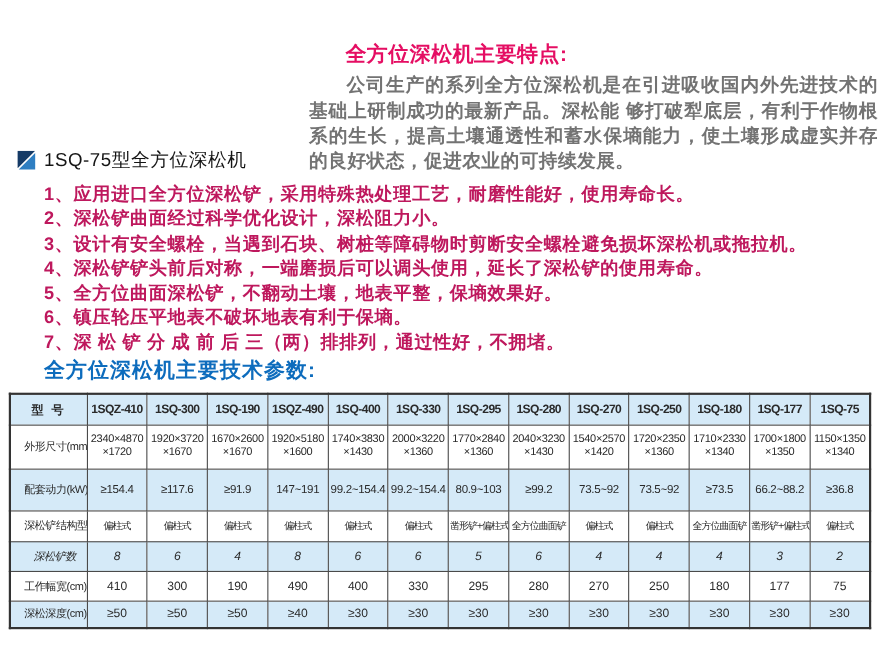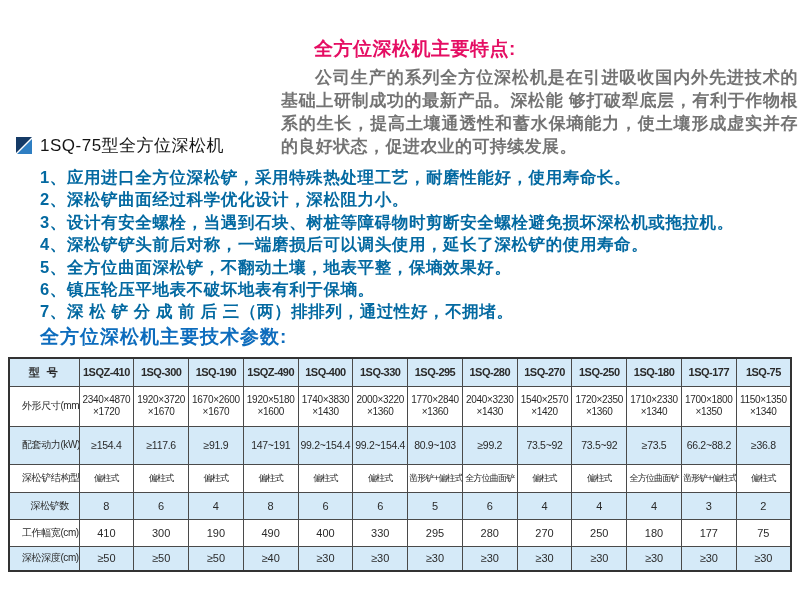--- a/index.html
+++ b/index.html
@@ -16,7 +16,7 @@
   .model-title{font-size:17px;font-weight:400;color:#151515;letter-spacing:.5px;white-space:nowrap;}
 
   .features-list{position:absolute;left:40px;top:166px;width:756px;}
-  .feature-item{font-size:16.5px;line-height:22.4px;color:#0369a1;font-weight:600;
+  .feature-item{font-size:16.5px;line-height:22.4px;color:#be185d;font-weight:600;
     letter-spacing:.6px;white-space:nowrap;}
 
   .specs-title{position:absolute;left:40px;top:324px;margin:0;font-size:19px;font-weight:700;

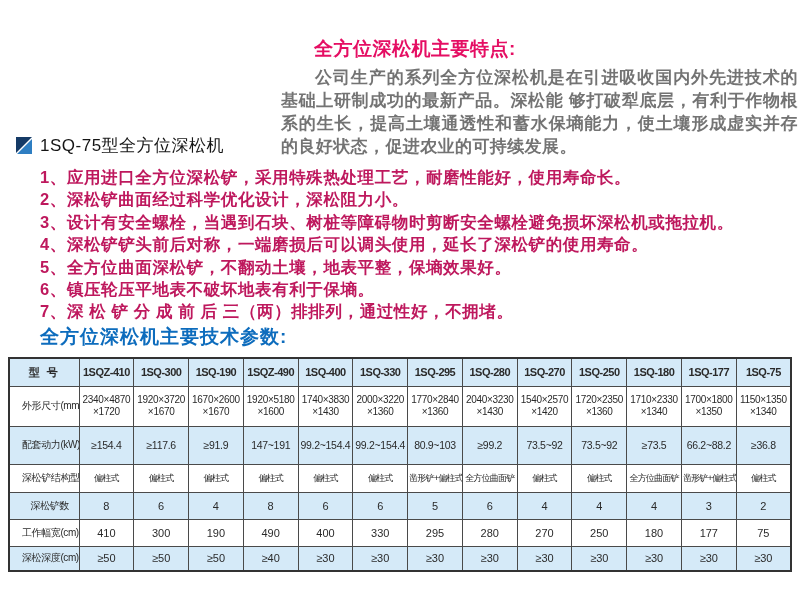--- a/index.html
+++ b/index.html
@@ -36,7 +36,7 @@
   .specs-table tbody tr:nth-child(2) td{font-size:10.5px;white-space:nowrap;letter-spacing:-.3px;}
   .specs-table tbody tr:nth-child(3){height:28px;background:#fff;}
   .specs-table tbody tr:nth-child(3) td{font-size:9px;white-space:nowrap;letter-spacing:-.8px;}
-  .specs-table tbody tr:nth-child(4){height:27px;background:#d5eaf8;}
+  .specs-table tbody tr:nth-child(4){height:27px;background:#d5eaf8;font-style:italic;}
   .specs-table tbody tr:nth-child(4) td{font-size:11px;}
   .specs-table tbody tr:nth-child(5){height:27px;background:#fff;}
   .specs-table tbody tr:nth-child(5) td{font-size:11px;margin-top:12px;}

